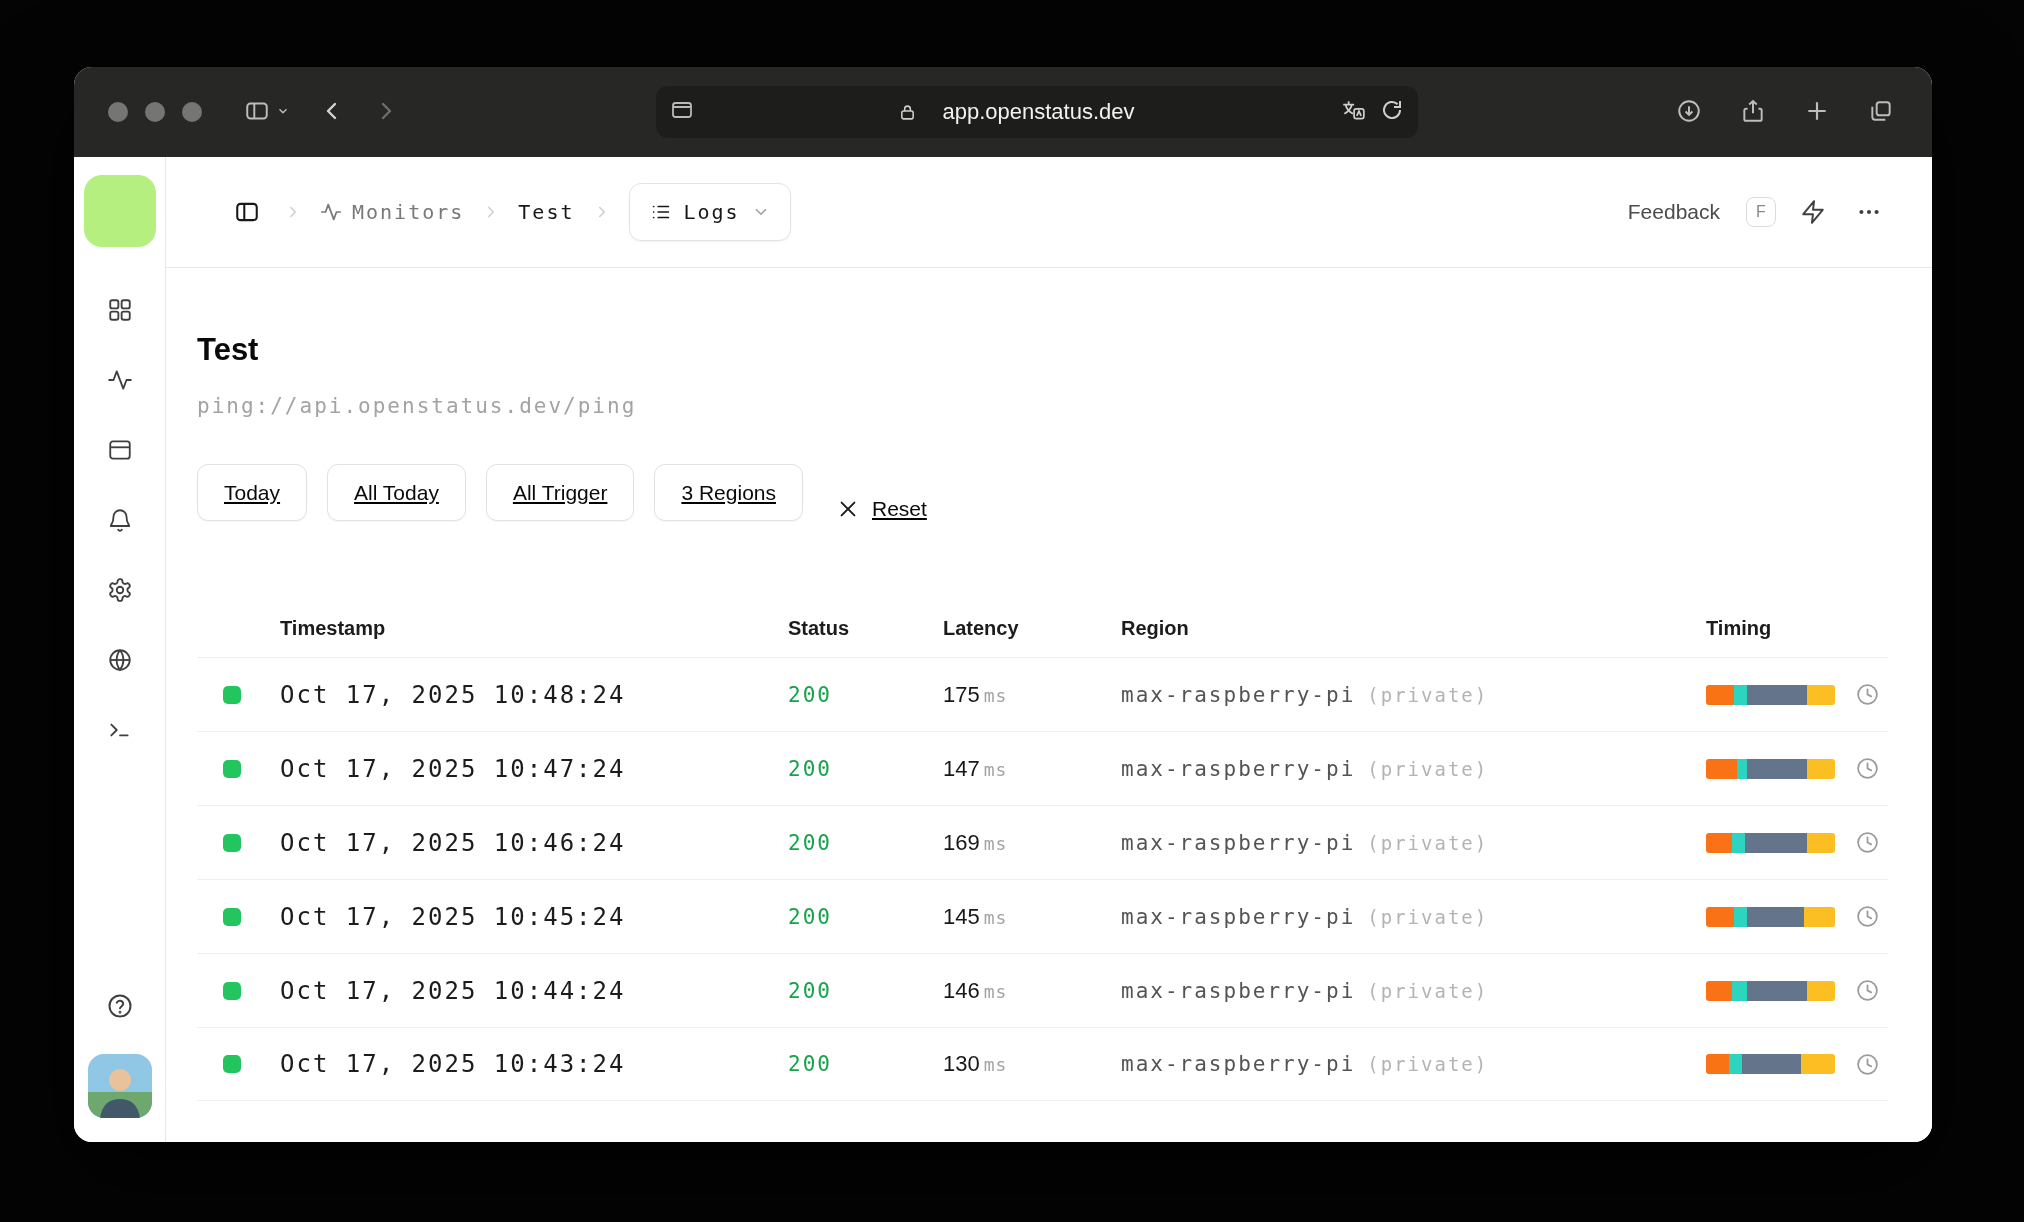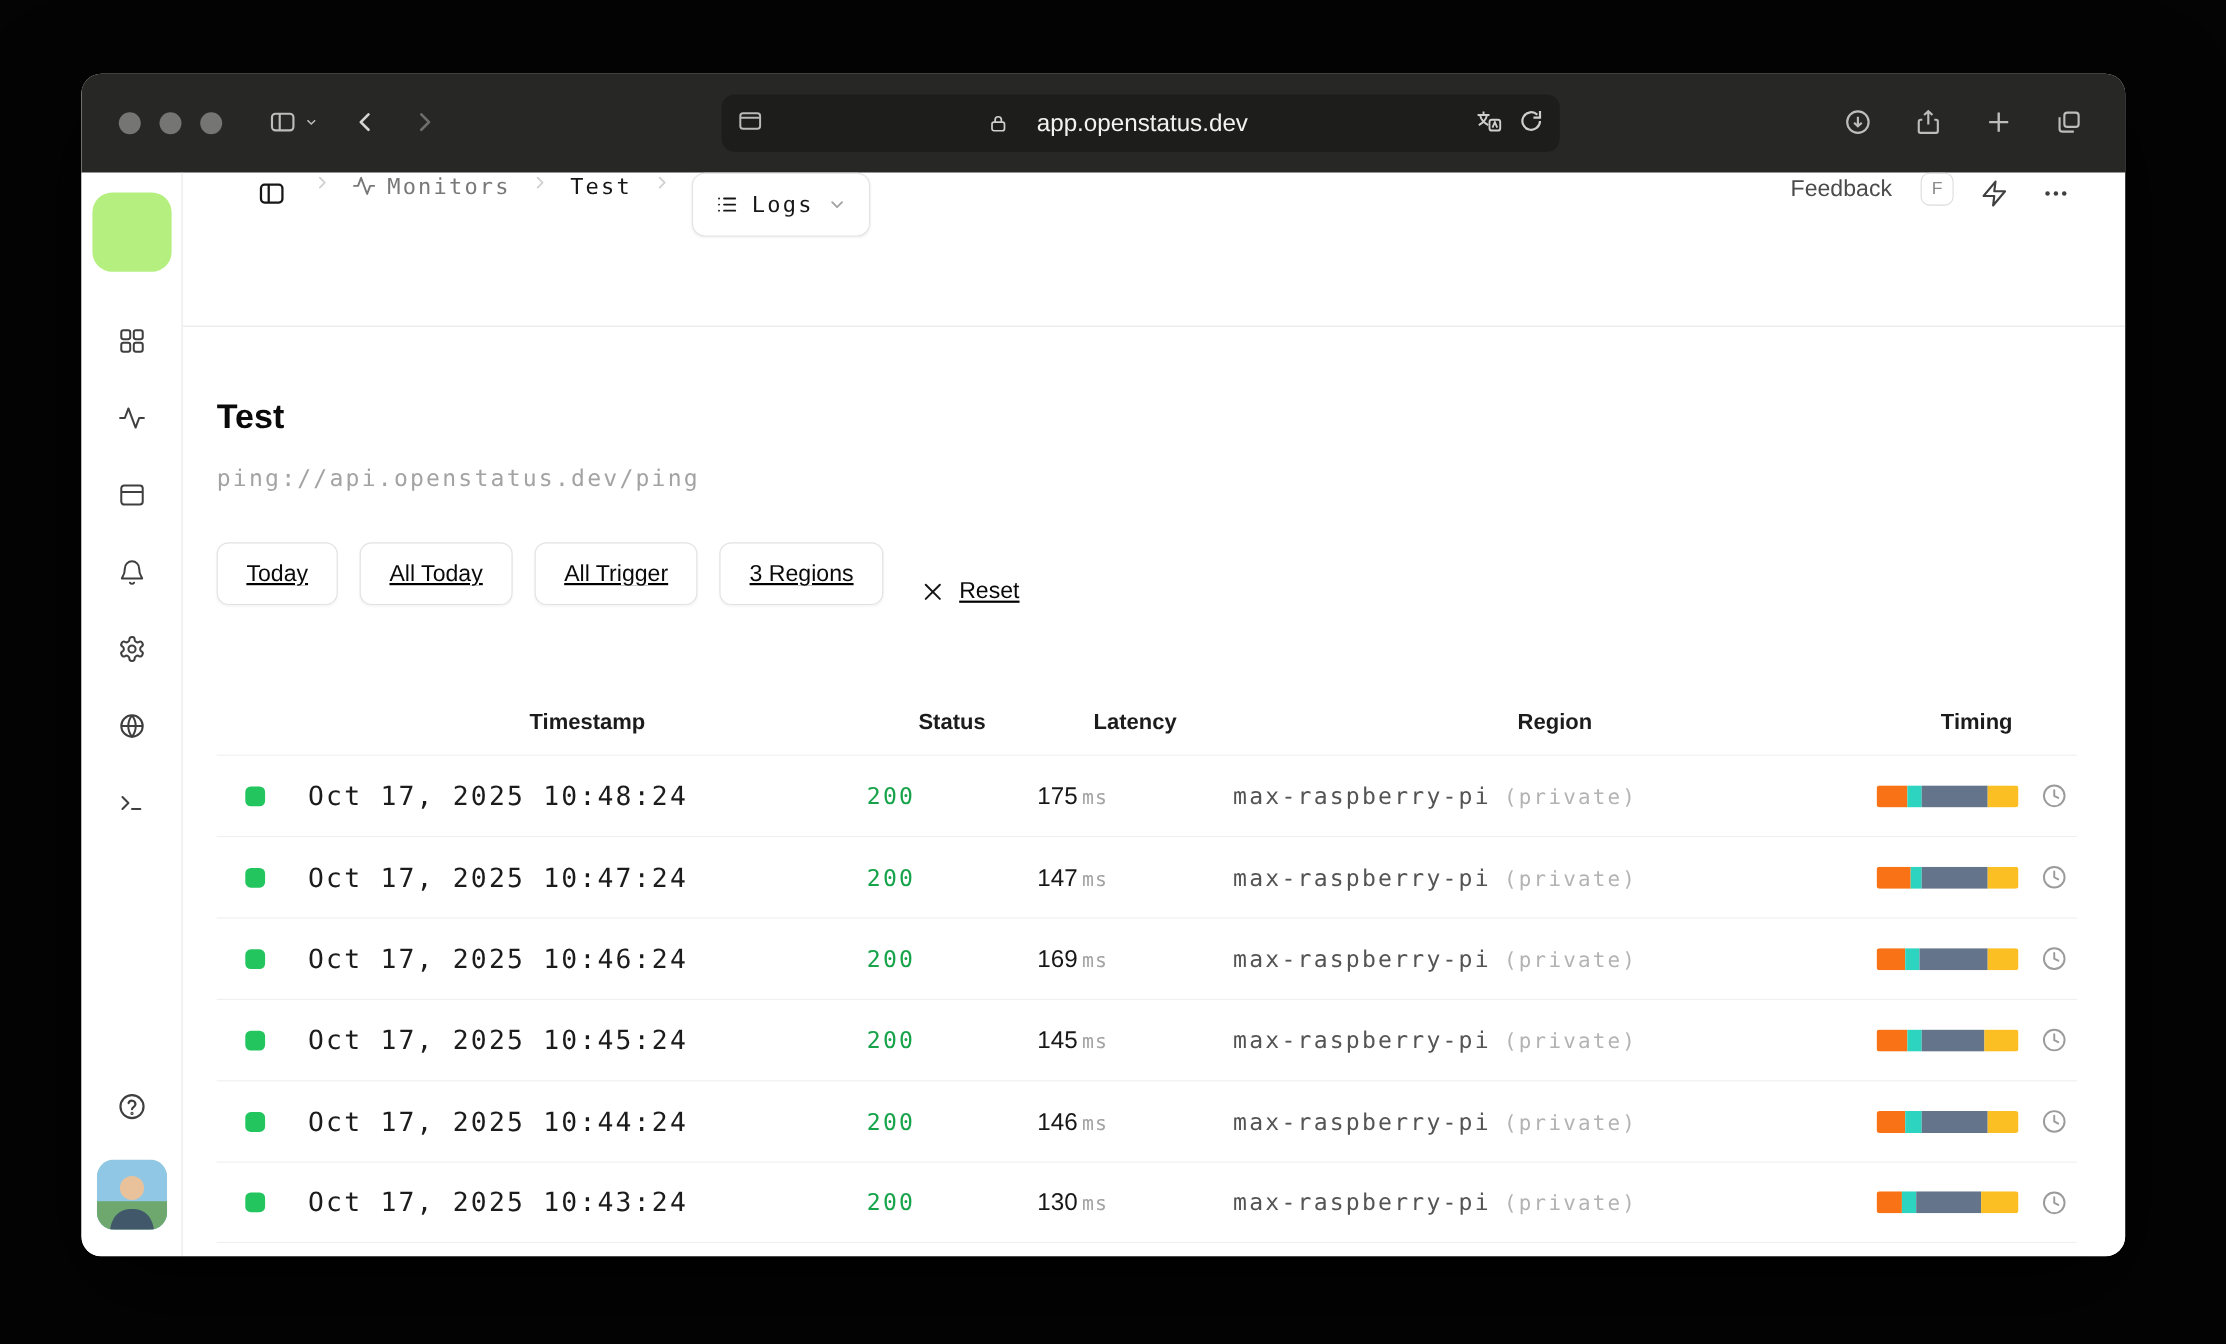--- a/index.html
+++ b/index.html
@@ -60,8 +60,8 @@
 
   
   .topbar {
-    height:140px; border-bottom:1px solid #e7e7e7;
-    display:flex; align-items:flex-start;
+    height:111px; border-bottom:1px solid #e7e7e7;
+    display:flex; align-items:center;
     padding:0 44px 0 62px; gap:18px;
   }
   .crumb-sep { color:#d0d0d0; line-height:0; }

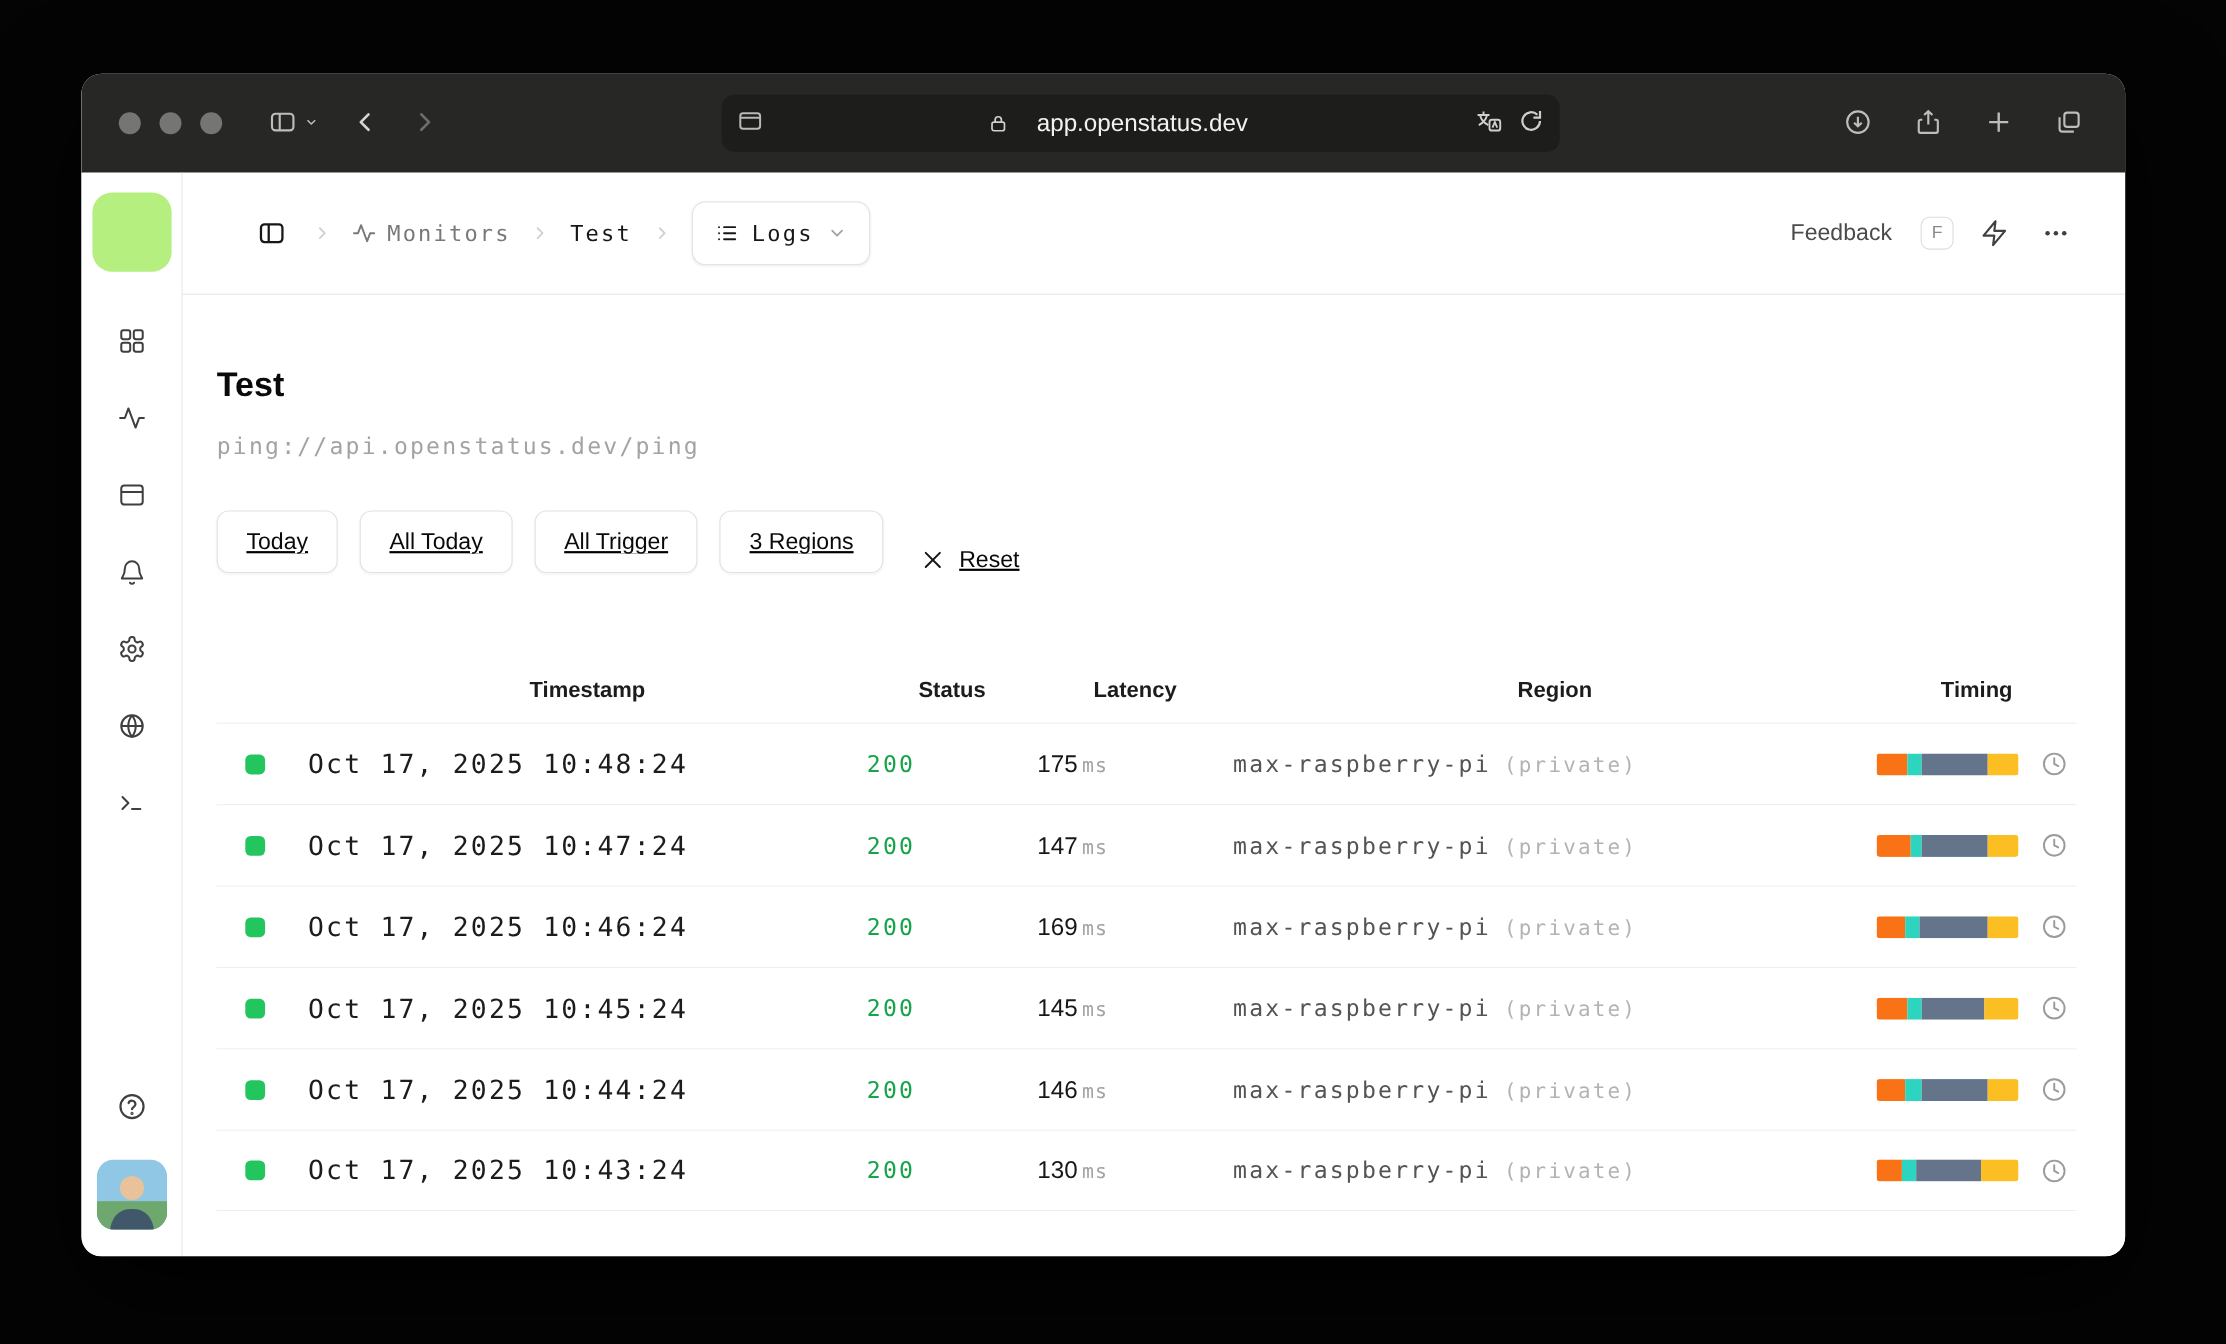--- a/index.html
+++ b/index.html
@@ -110,7 +110,7 @@
     align-items:center;
   }
   .thead { height:58px; }
-  .thead .th { font-size:20px; font-weight:700; color:#1c1c1c;text-align:center; }
+  .thead .th { font-size:20px; font-weight:700; color:#1c1c1c; }
   .log-row { height:74px; border-top:1px solid #efefef; cursor:pointer; }
   .log-row:last-child { border-bottom:1px solid #efefef; }
   .dot-cell { padding-left:26px; }

